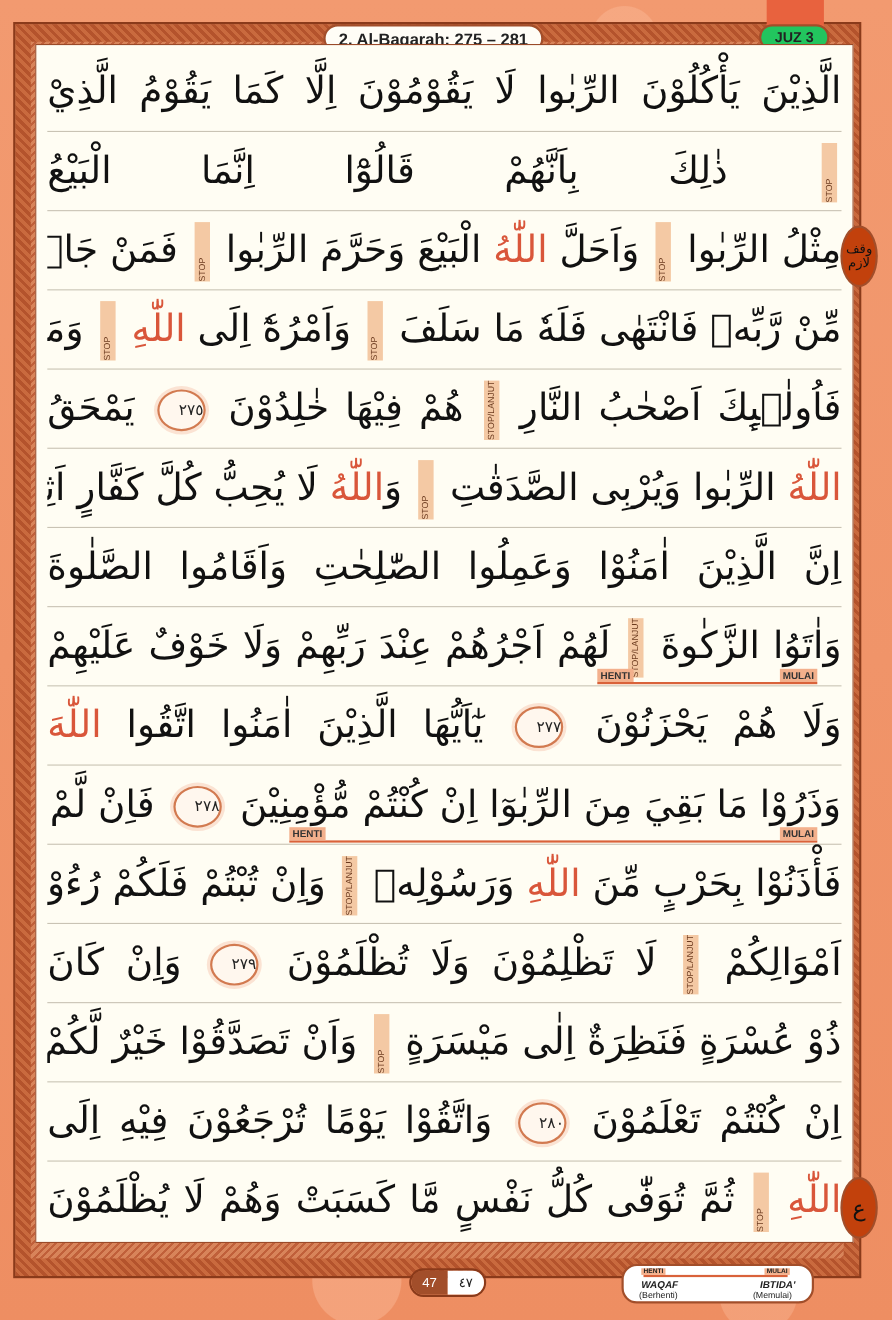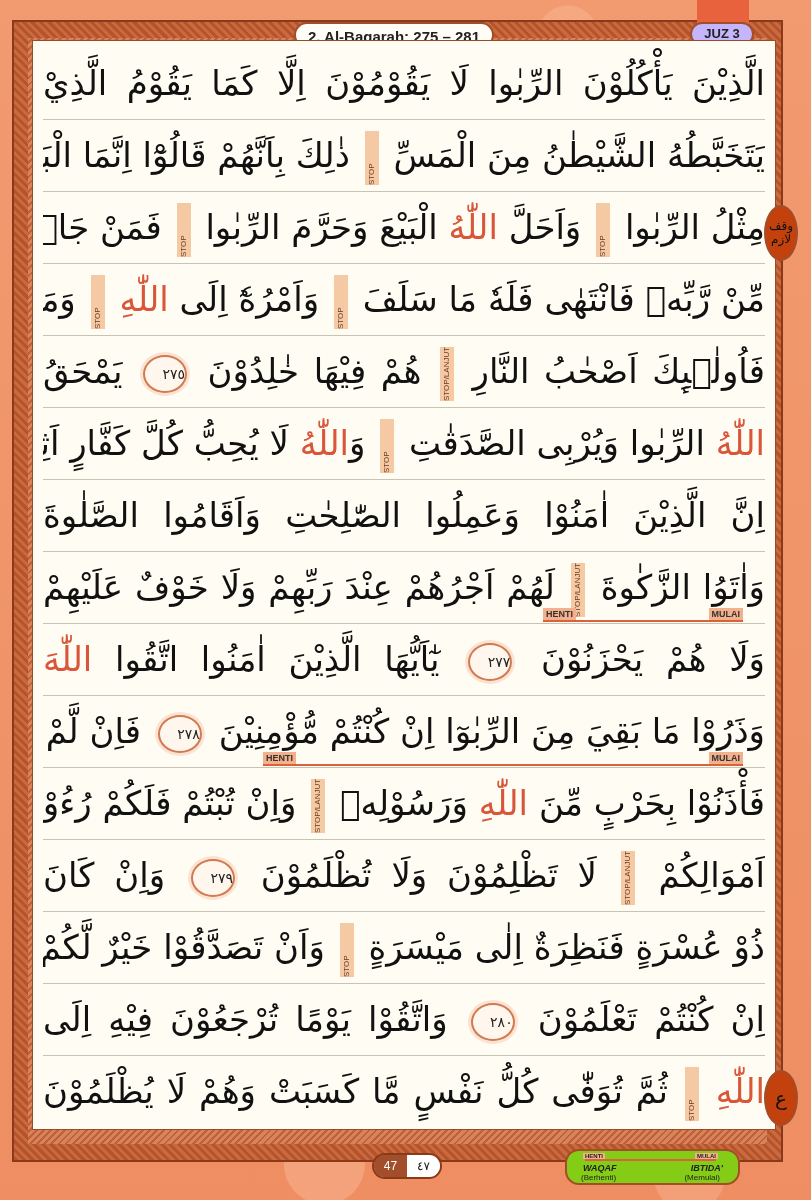--- a/index.html
+++ b/index.html
@@ -45,7 +45,7 @@
   .juz-tab{position:absolute;left:697px;top:0;width:52px;height:40px;
     background:#e8623e;}
   .juz-pill{position:absolute;left:690px;top:22px;width:64px;height:24px;
-    border-radius:12px;background:#c4b5fd;border:2px solid #a24e2a;box-sizing:border-box;
+    border-radius:12px;background:#22c55e;border:2px solid #a24e2a;box-sizing:border-box;
     font-family:"Liberation Sans",sans-serif;font-weight:bold;font-size:13px;
     line-height:20px;text-align:center;color:#222;}
   .side-medal{position:absolute;left:764px;width:34px;height:56px;border-radius:50%;

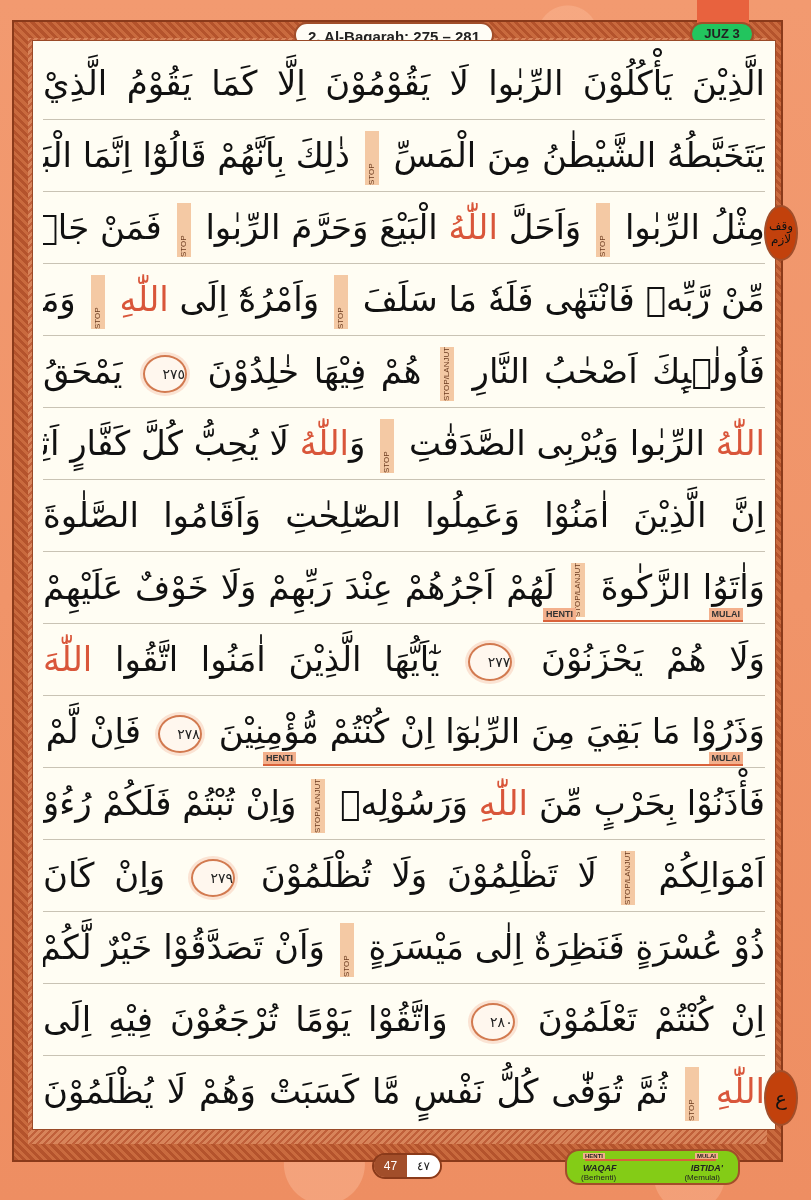--- a/index.html
+++ b/index.html
@@ -88,7 +88,6 @@
   </div>
 
   <div class="line" style="top:78px">
-    <span>يَتَخَبَّطُهُ الشَّيْطٰنُ مِنَ الْمَسِّ</span>
     <span class="stop"><span class="stop-lbl">STOP</span></span>
     <span>ذٰلِكَ بِاَنَّهُمْ قَالُوْٓا اِنَّمَا الْبَيْعُ</span>
   </div>

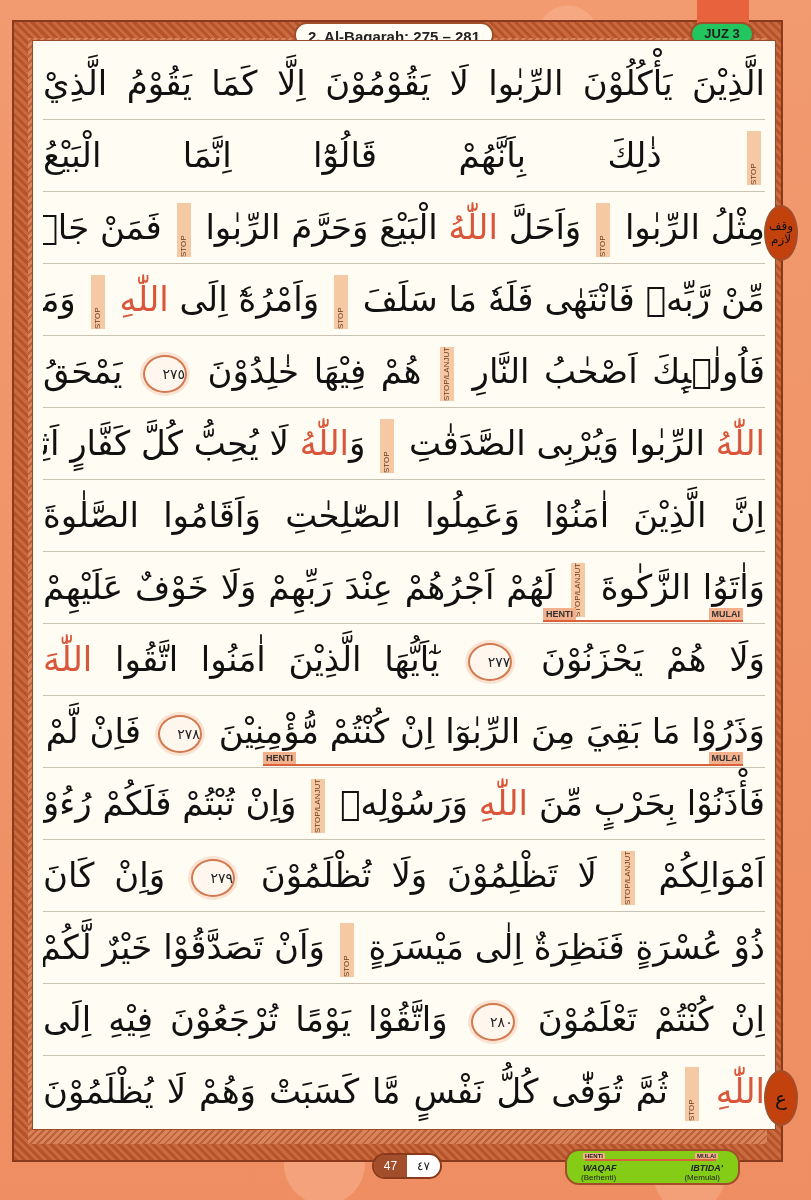--- a/index.html
+++ b/index.html
@@ -58,7 +58,7 @@
   .page-num .a{flex:1;background:#a24e2a;color:#fff;text-align:center;line-height:22px;}
   .page-num .b{flex:1;background:#ffffff;color:#222;text-align:center;line-height:22px;}
   .legend{position:absolute;left:565px;top:1149px;width:175px;height:36px;
-    border-radius:14px;background:#84cc16;border:2px solid #a24e2a;box-sizing:border-box;
+    border-radius:14px;background:#ffffff;border:2px solid #a24e2a;box-sizing:border-box;
     font-family:"Liberation Sans",sans-serif;color:#222;}
   .legend .bar{position:absolute;left:18px;right:22px;top:8px;height:2px;background:#d9623a;}
   .legend .h,.legend .m{position:absolute;top:2px;font-size:6px;font-weight:bold;

